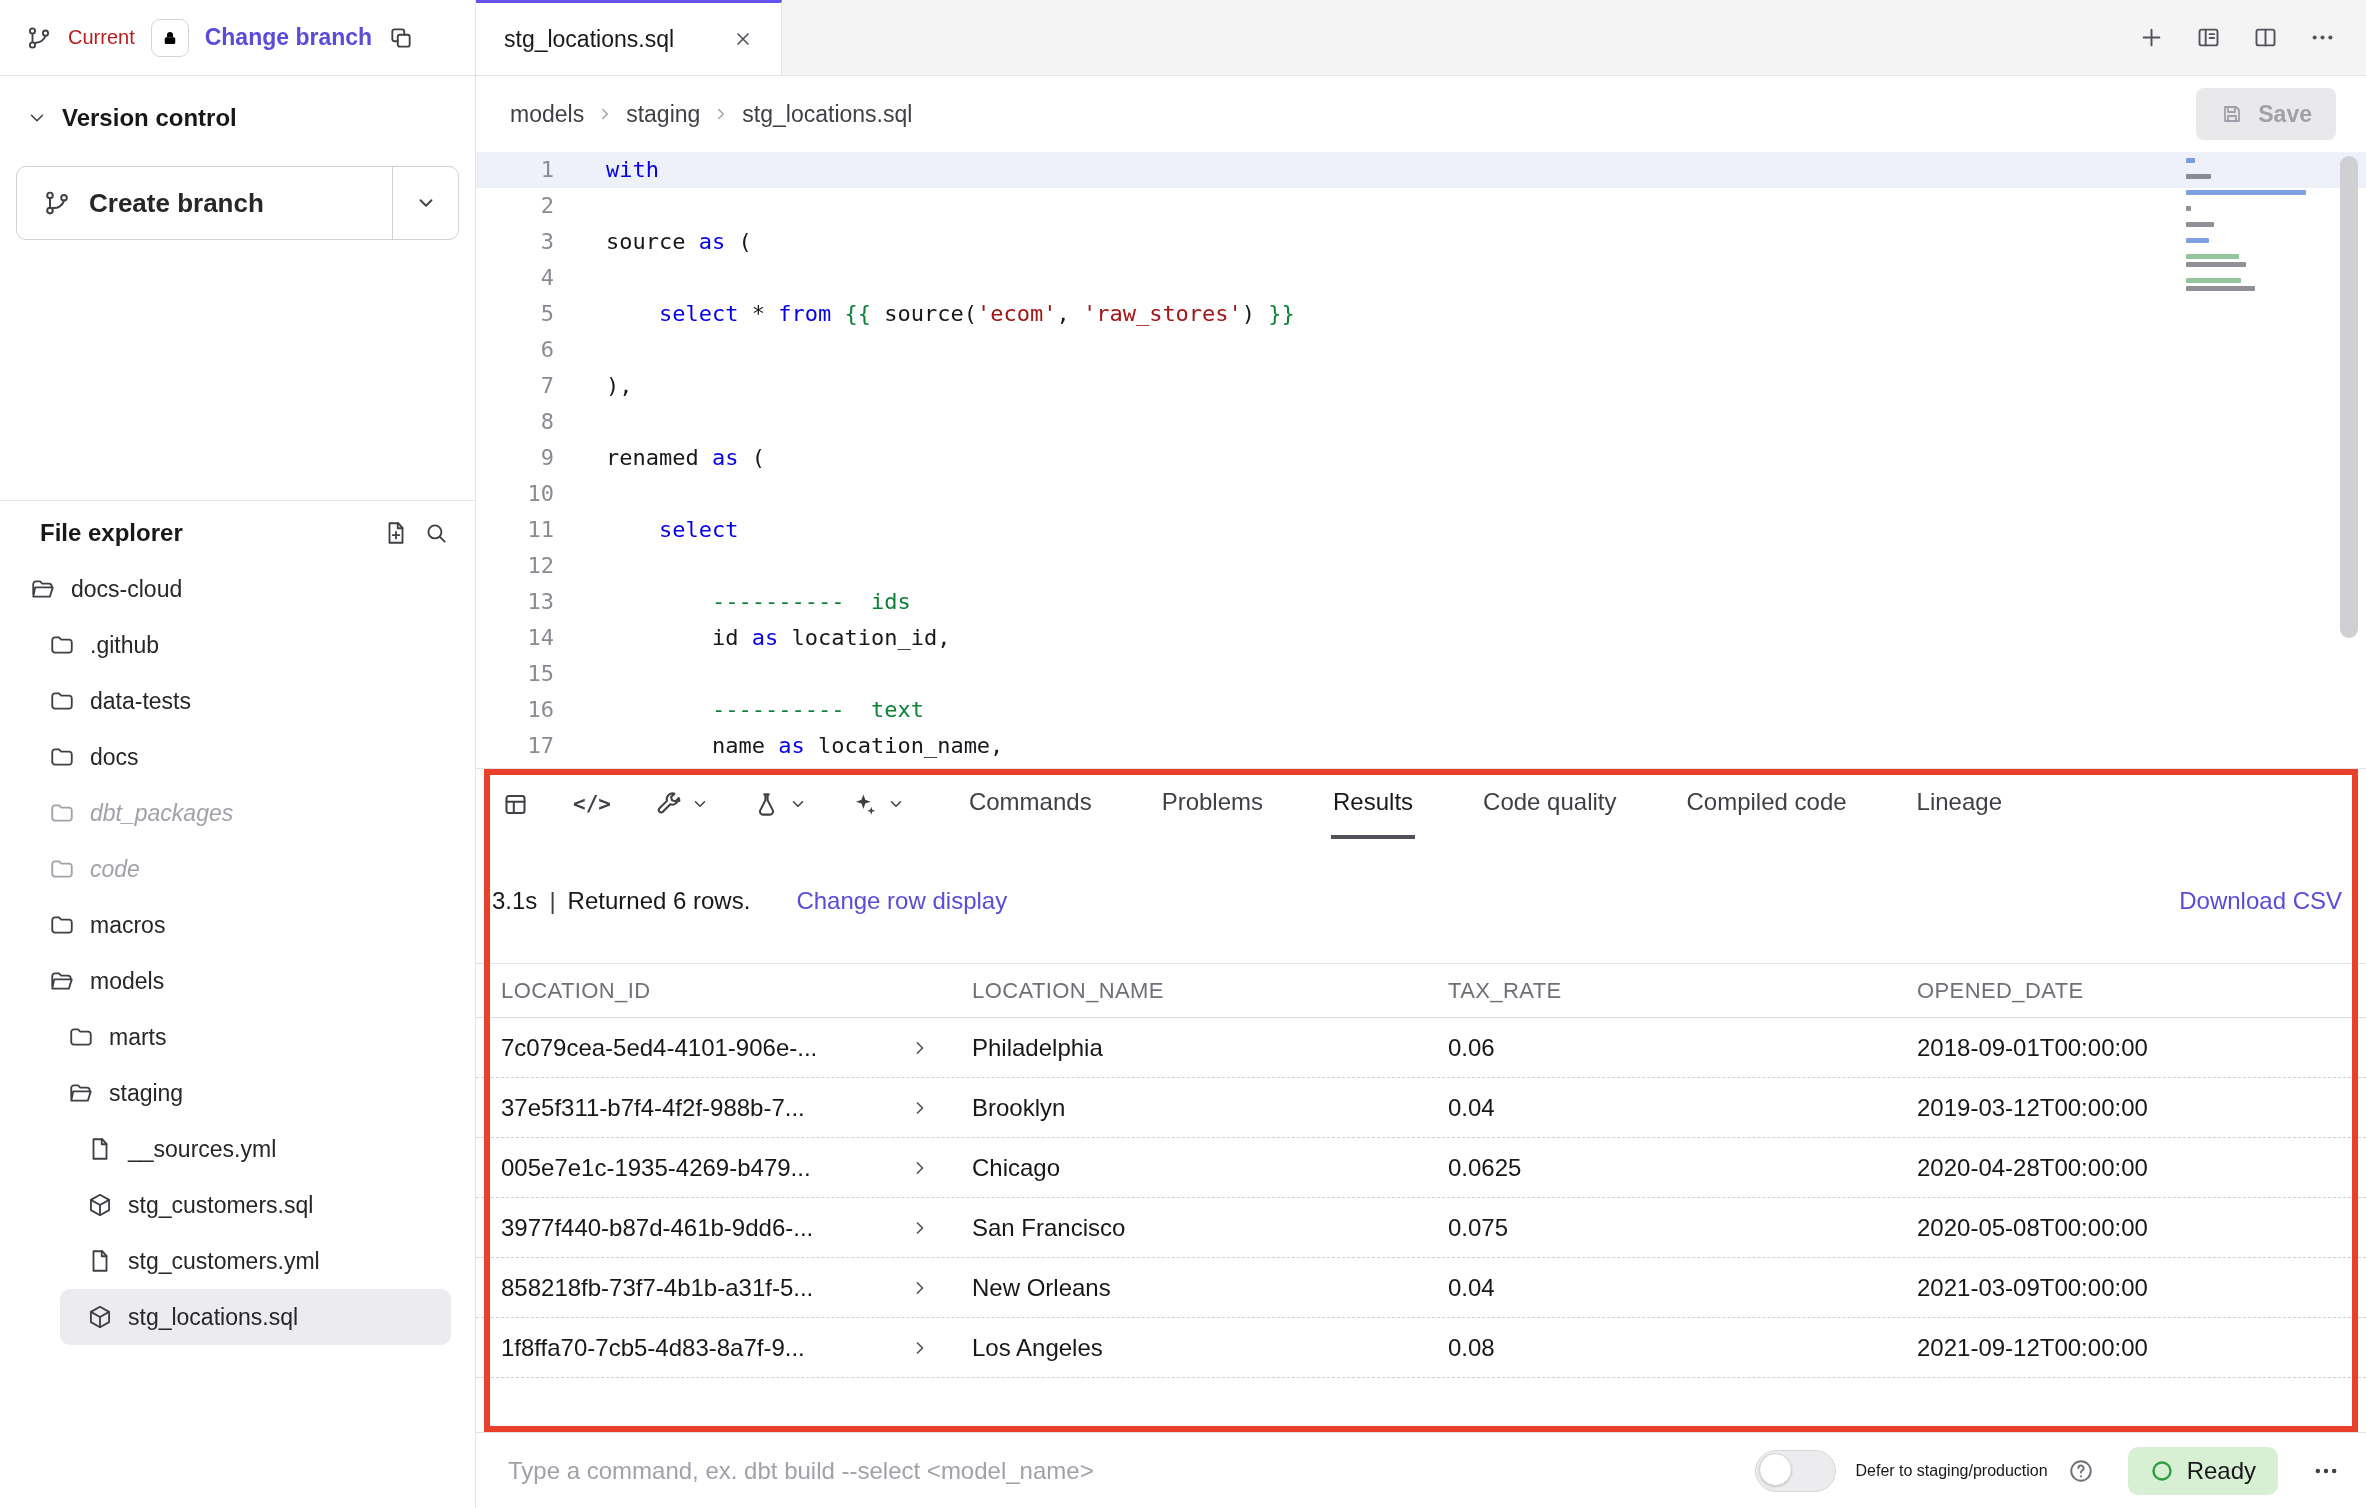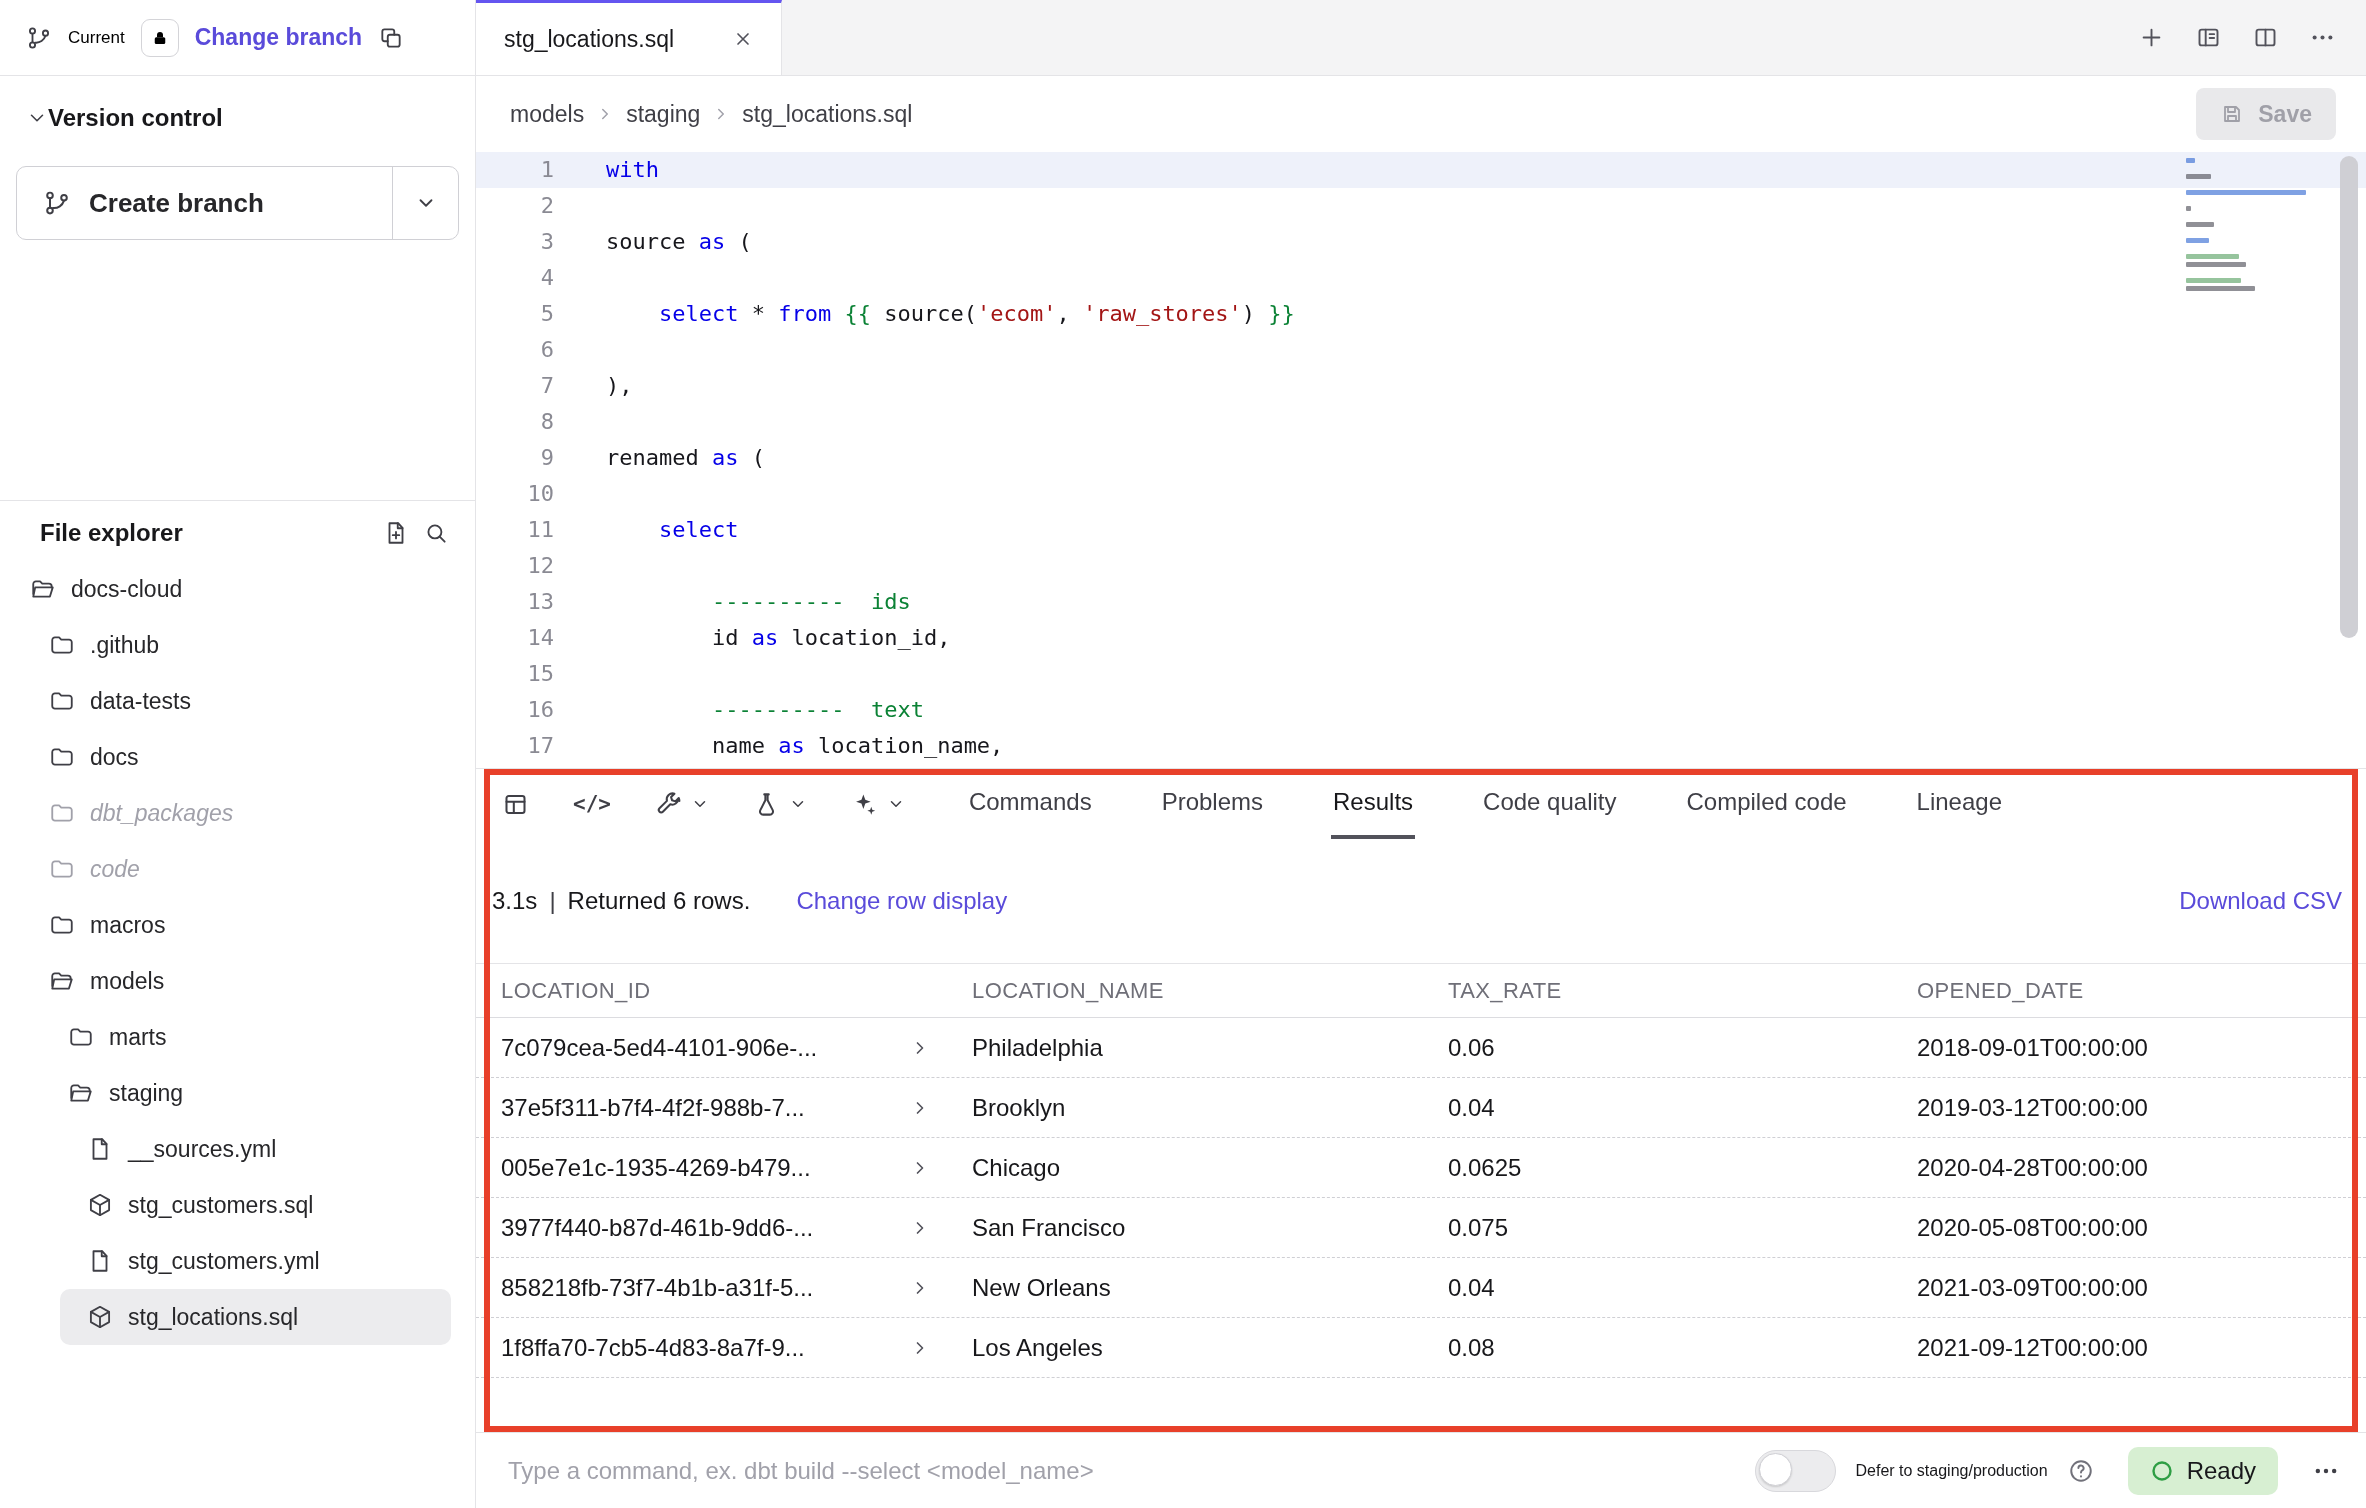--- a/index.html
+++ b/index.html
@@ -18,7 +18,7 @@
   .sidebar { width:476px; min-width:476px; height:100%; border-right:1px solid #e4e4e7; display:flex; flex-direction:column; background:#fff; }
   .branch-bar { height:76px; display:flex; align-items:center; gap:16px; padding:0 26px; border-bottom:1px solid #e4e4e7; }
   .branch-bar .icon svg { width:26px; height:26px; }
-  .current-label { font-size:17px; color:#000000; }
+  .current-label { font-size:20px; color:#b91c1c; }
   .lock-chip { width:38px; height:38px; border:1.5px solid #d4d4d8; border-radius:9px; display:flex; align-items:center; justify-content:center; }
   .lock-chip svg { width:18px; height:18px; }
   .change-branch { font-size:23px; font-weight:600; color:#5a4bda; cursor:pointer; }

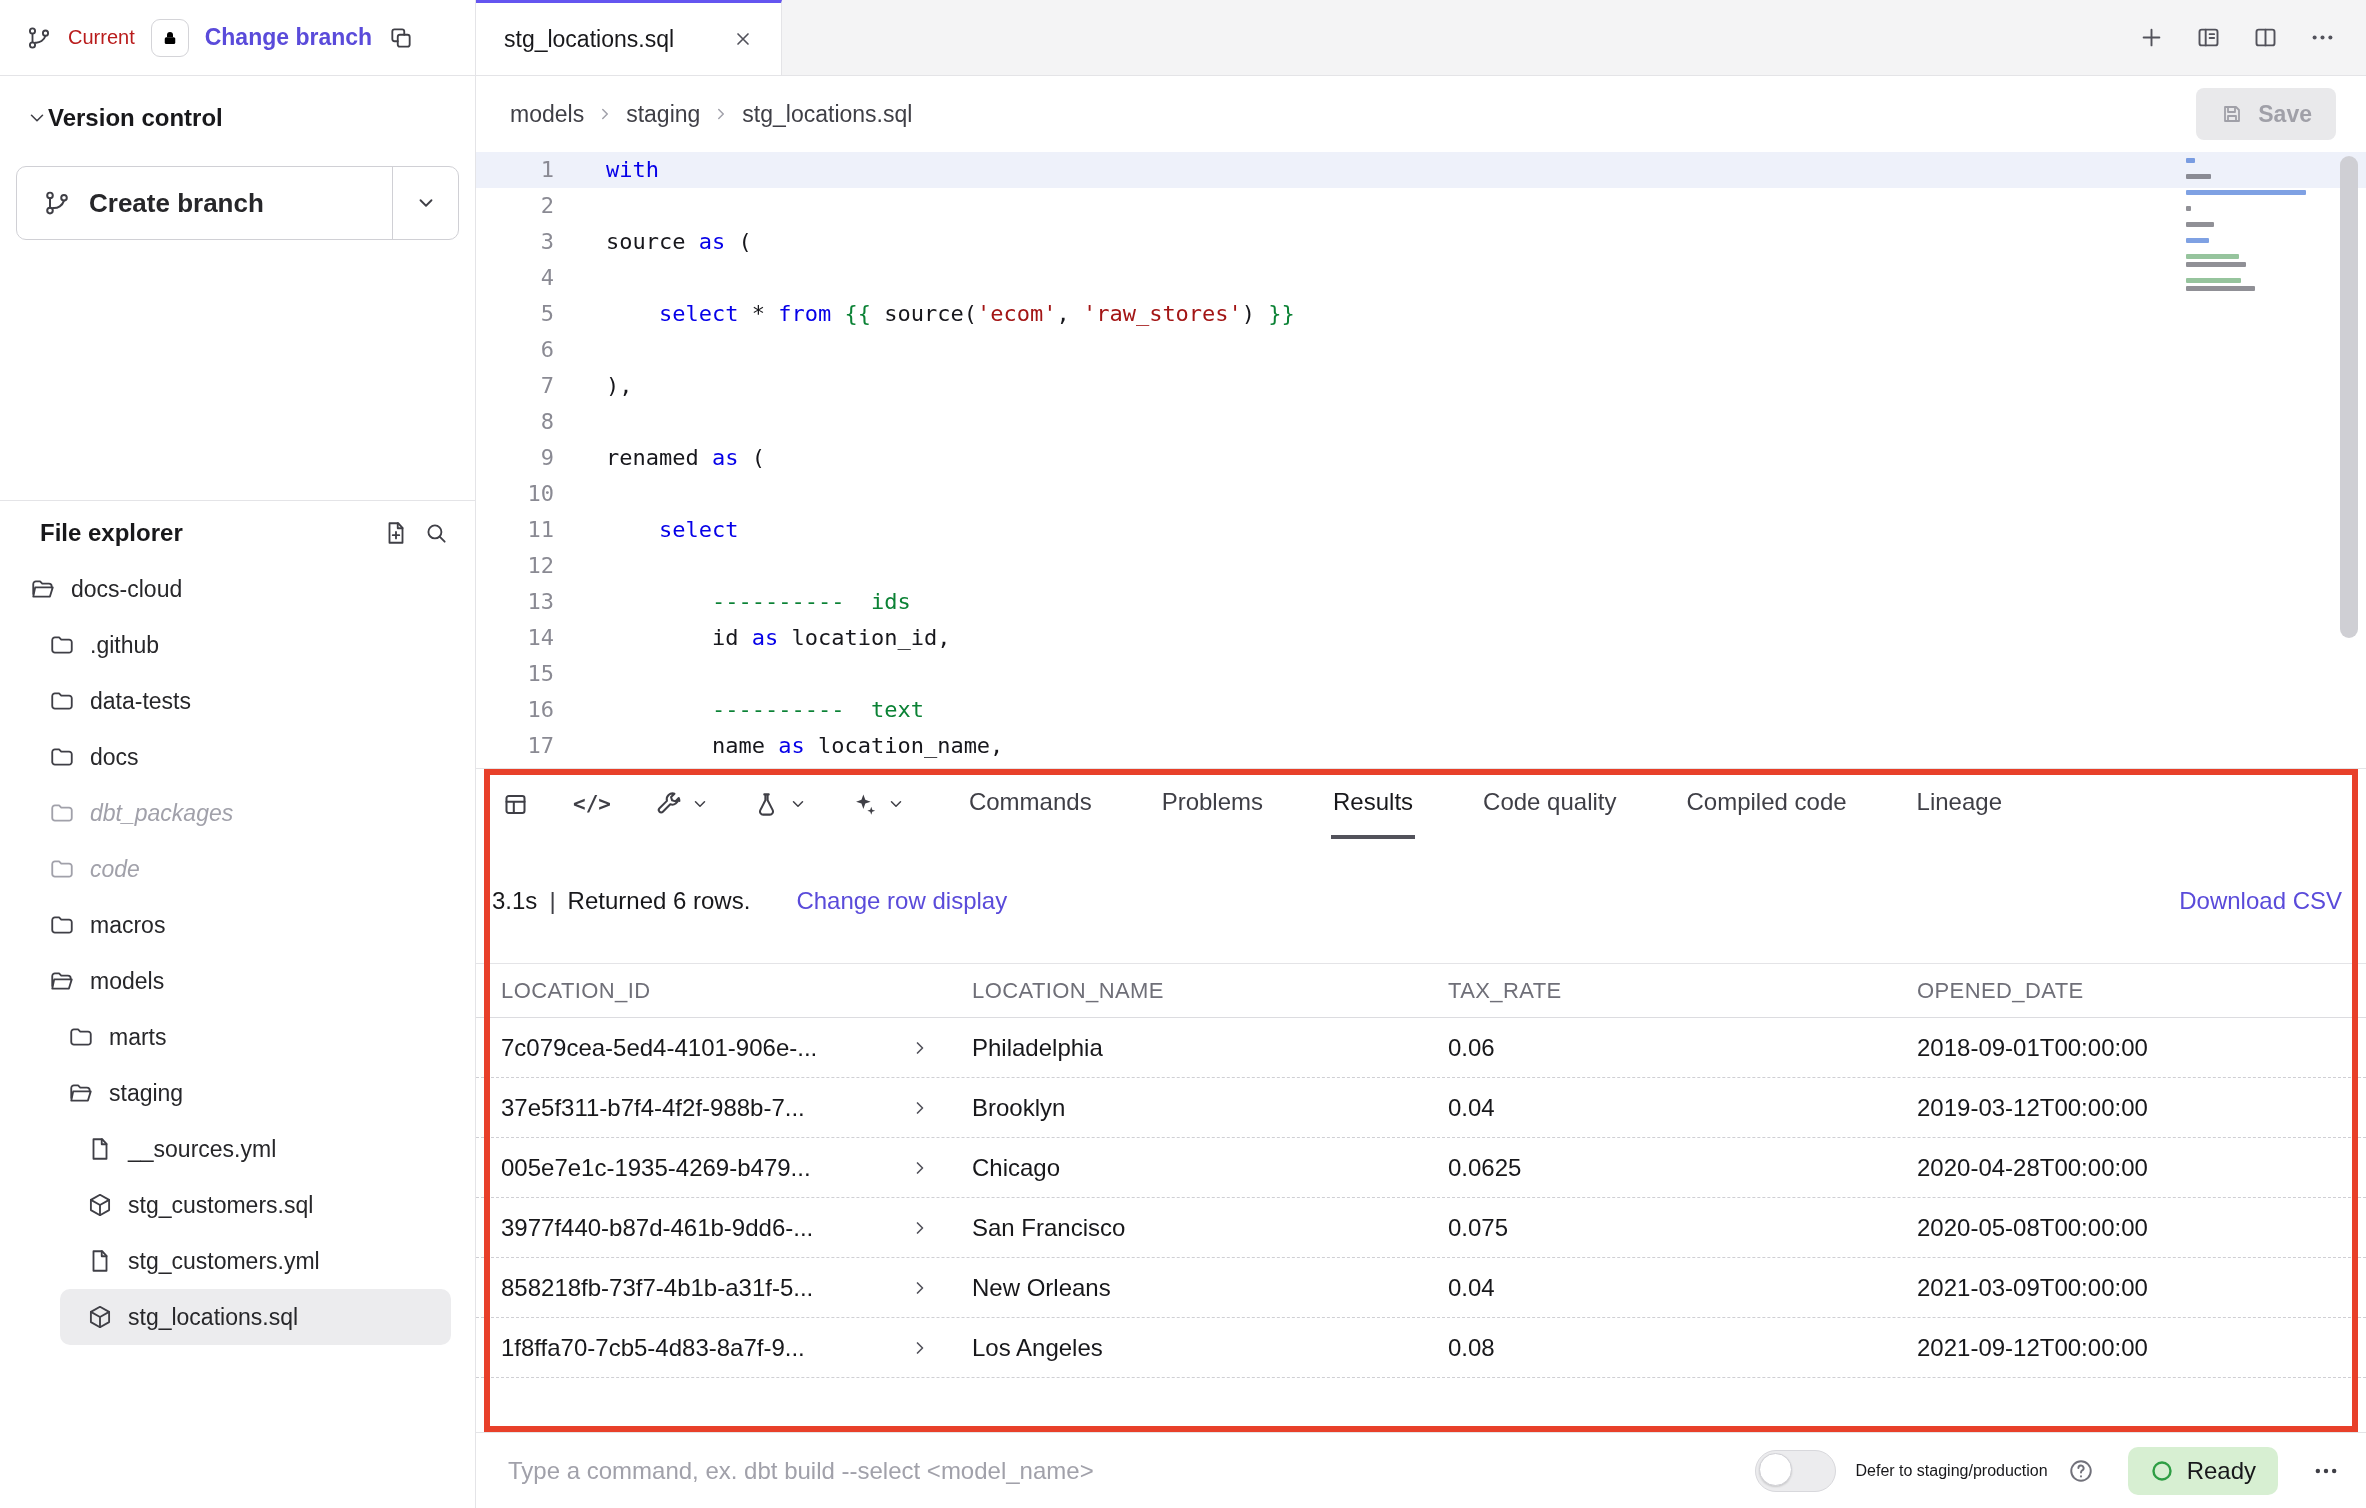--- a/index.html
+++ b/index.html
@@ -23,7 +23,7 @@
   .lock-chip svg { width:18px; height:18px; }
   .change-branch { font-size:23px; font-weight:600; color:#5a4bda; cursor:pointer; }
   .vc-section { height:425px; border-bottom:1px solid #e4e4e7; padding:28px 16px 0 16px; }
-  .section-header { display:flex; align-items:center; padding:0 10px; }
+  .section-header { display:flex; align-items:center; gap:14px; padding:0 10px; }
   .section-header .icon svg { width:22px; height:22px; }
   .section-title { font-size:24px; font-weight:700; color:#18181b; }
   .create-branch-btn { margin-top:34px; height:74px; border:1.6px solid #d0d0d5; border-radius:10px; display:flex; align-items:stretch; background:#fff; }

